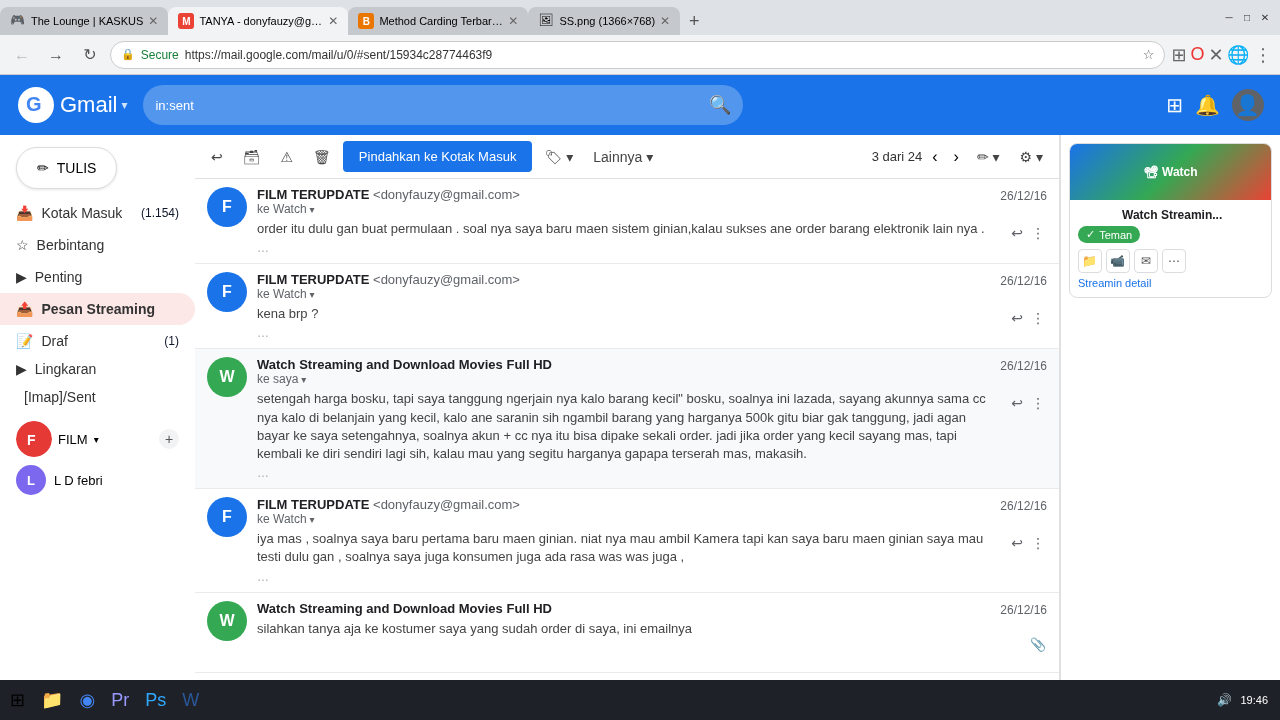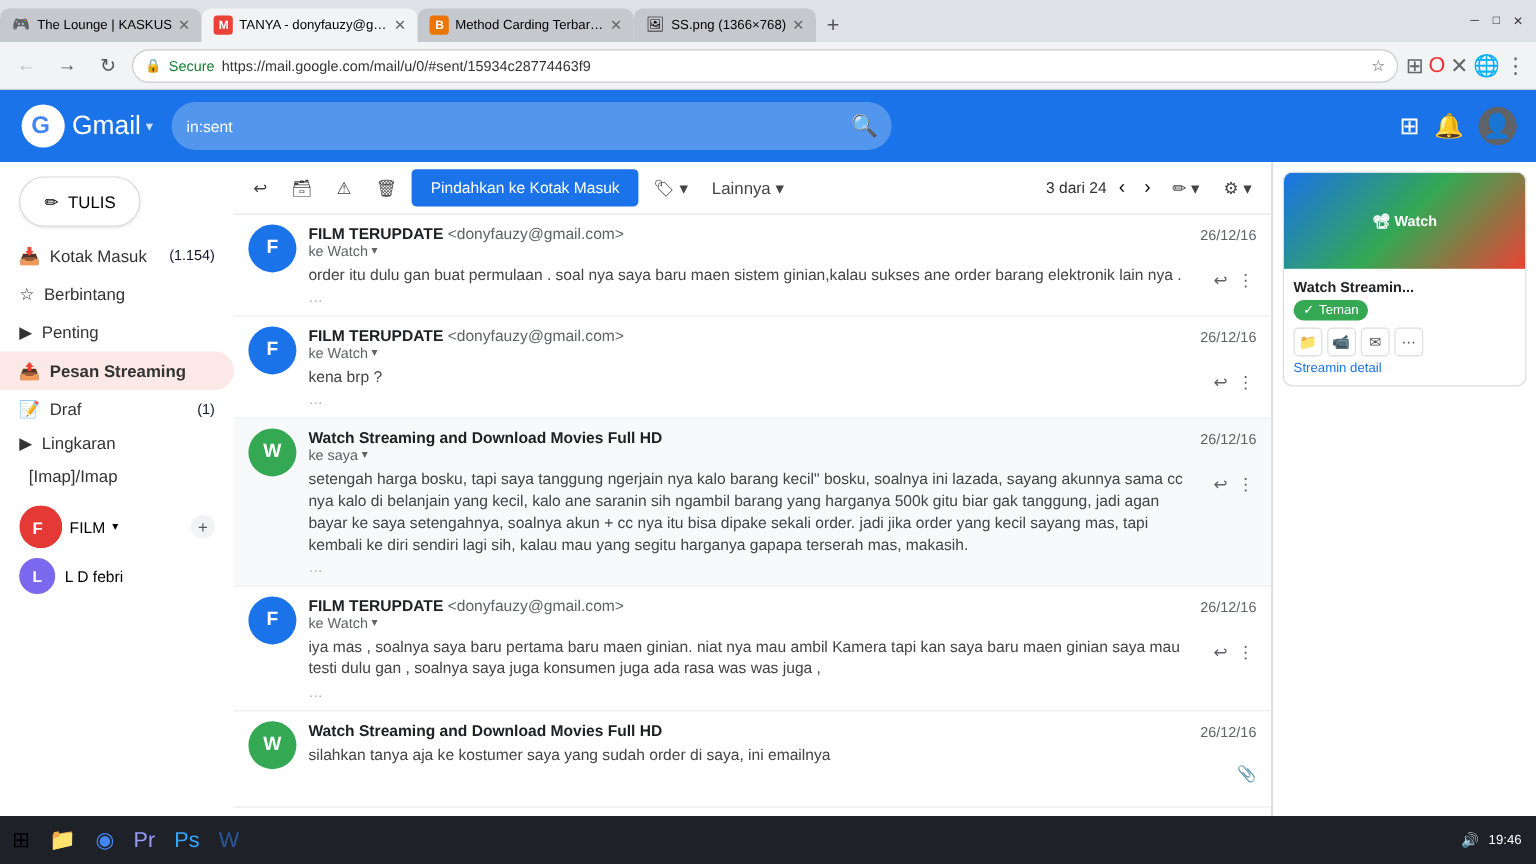--- a/index.html
+++ b/index.html
@@ -82,7 +82,7 @@
     
     .right-panel { width: 220px; flex-shrink: 0; padding: 8px; background: white; border-left: 1px solid #e0e0e0; }
     .right-panel-card { border: 1px solid #dadce0; border-radius: 8px; overflow: hidden; }
-    .right-panel-img-placeholder { width: 100%; height: 80px; background: linear-gradient(135deg, #1a73e8 0%, #34a853 50%, #ea4335 100%); display: flex; align-items: center; justify-content: center; }
+    .right-panel-img-placeholder { width: 100%; height: 56px; background: linear-gradient(135deg, #1a73e8 0%, #34a853 50%, #ea4335 100%); display: flex; align-items: center; justify-content: center; }
     .right-panel-info { padding: 8px; }
     .right-panel-title { font-size: 12px; font-weight: bold; color: #202124; margin-bottom: 4px; }
     .friend-badge { display: inline-flex; align-items: center; gap: 4px; background: #34a853; color: white; font-size: 11px; padding: 2px 8px; border-radius: 10px; }

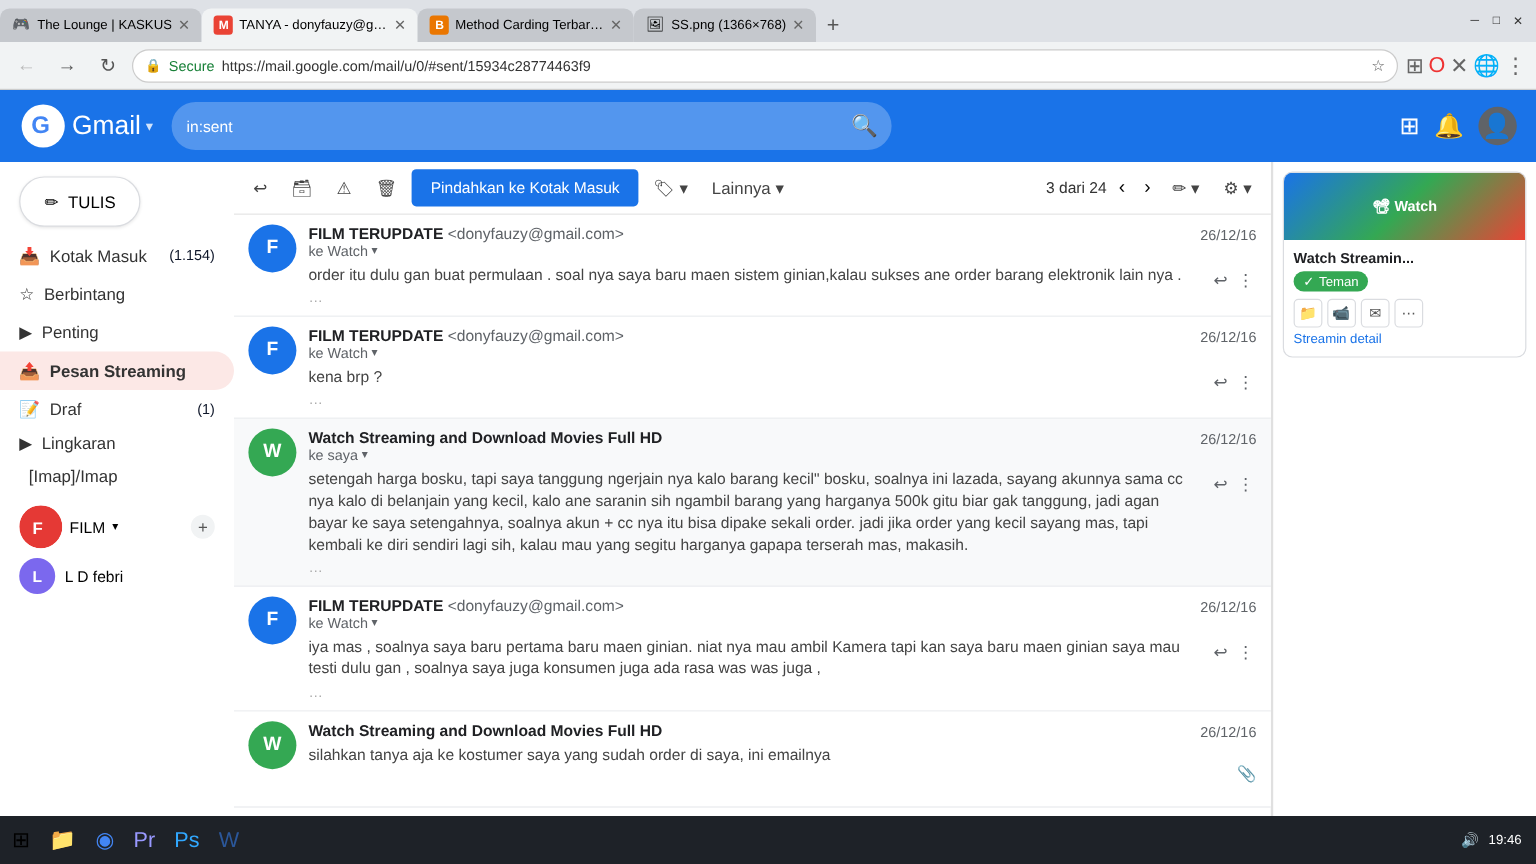--- a/index.html
+++ b/index.html
@@ -84,7 +84,7 @@
     .right-panel-card { border: 1px solid #dadce0; border-radius: 8px; overflow: hidden; }
     .right-panel-img-placeholder { width: 100%; height: 56px; background: linear-gradient(135deg, #1a73e8 0%, #34a853 50%, #ea4335 100%); display: flex; align-items: center; justify-content: center; }
     .right-panel-info { padding: 8px; }
-    .right-panel-title { font-size: 12px; font-weight: bold; color: #202124; margin-bottom: 4px; }
+    .right-panel-title { font-size: 12px; font-weight: bold; color: #202124; margin-bottom: 4px; margin-left: 44px; }
     .friend-badge { display: inline-flex; align-items: center; gap: 4px; background: #34a853; color: white; font-size: 11px; padding: 2px 8px; border-radius: 10px; }
     .right-panel-icons { display: flex; gap: 4px; margin-top: 6px; }
     .right-panel-icon { width: 24px; height: 24px; border: 1px solid #dadce0; border-radius: 4px; display: flex; align-items: center; justify-content: center; cursor: pointer; font-size: 12px; color: #555; }

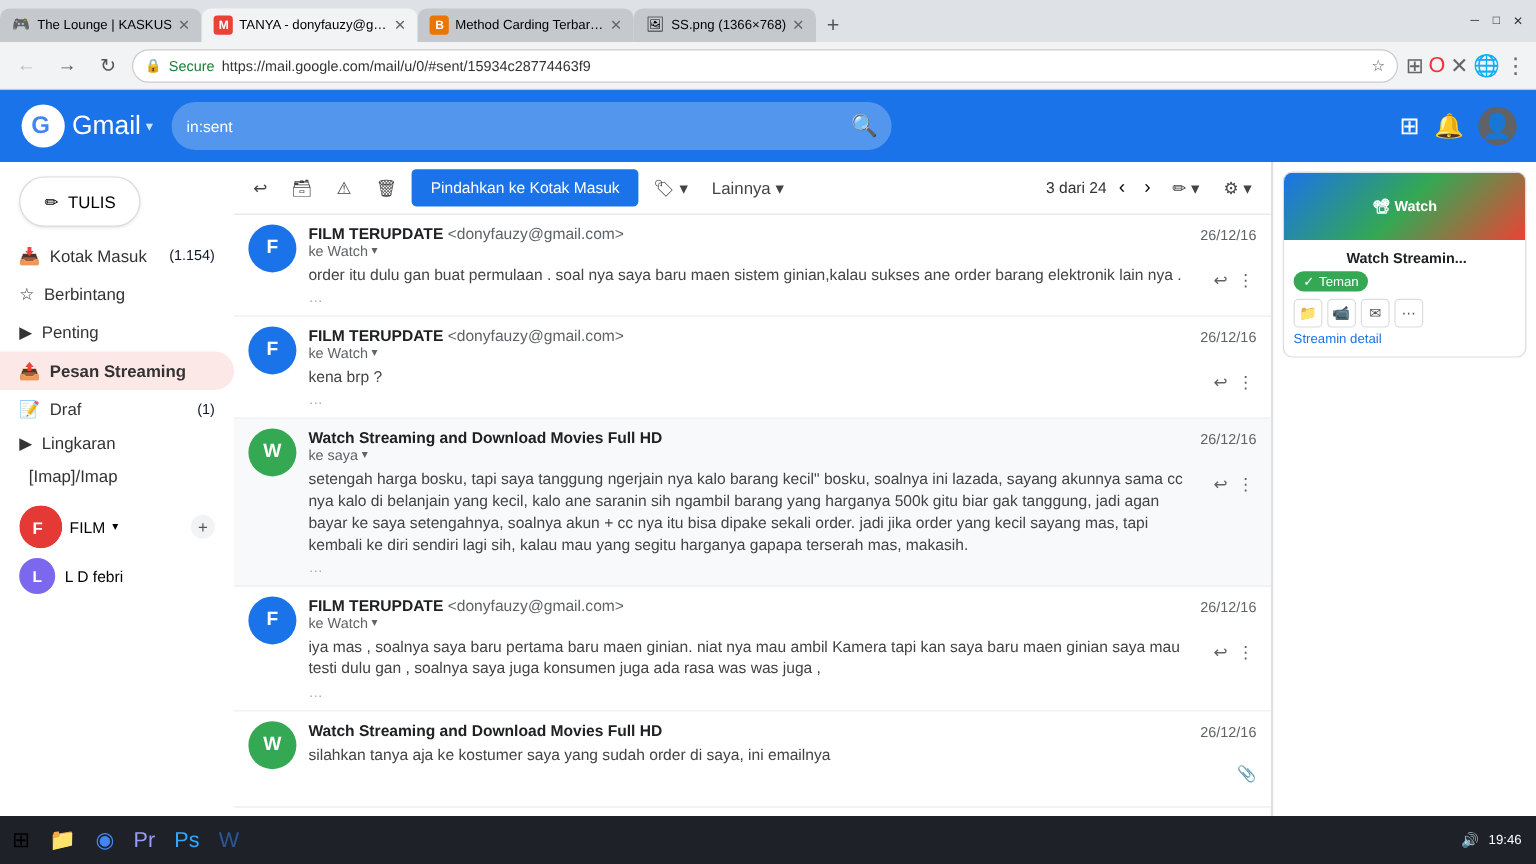--- a/index.html
+++ b/index.html
@@ -223,7 +223,7 @@
       </div>
 
       <div class="sidebar-item" style="padding-left:24px;">
-        <span>[Imap]/Imap</span>
+        <span>[Imap]/Sent</span>
       </div>
 
       <div style="padding: 8px 16px 4px; display:flex; align-items:center; justify-content:space-between;">

